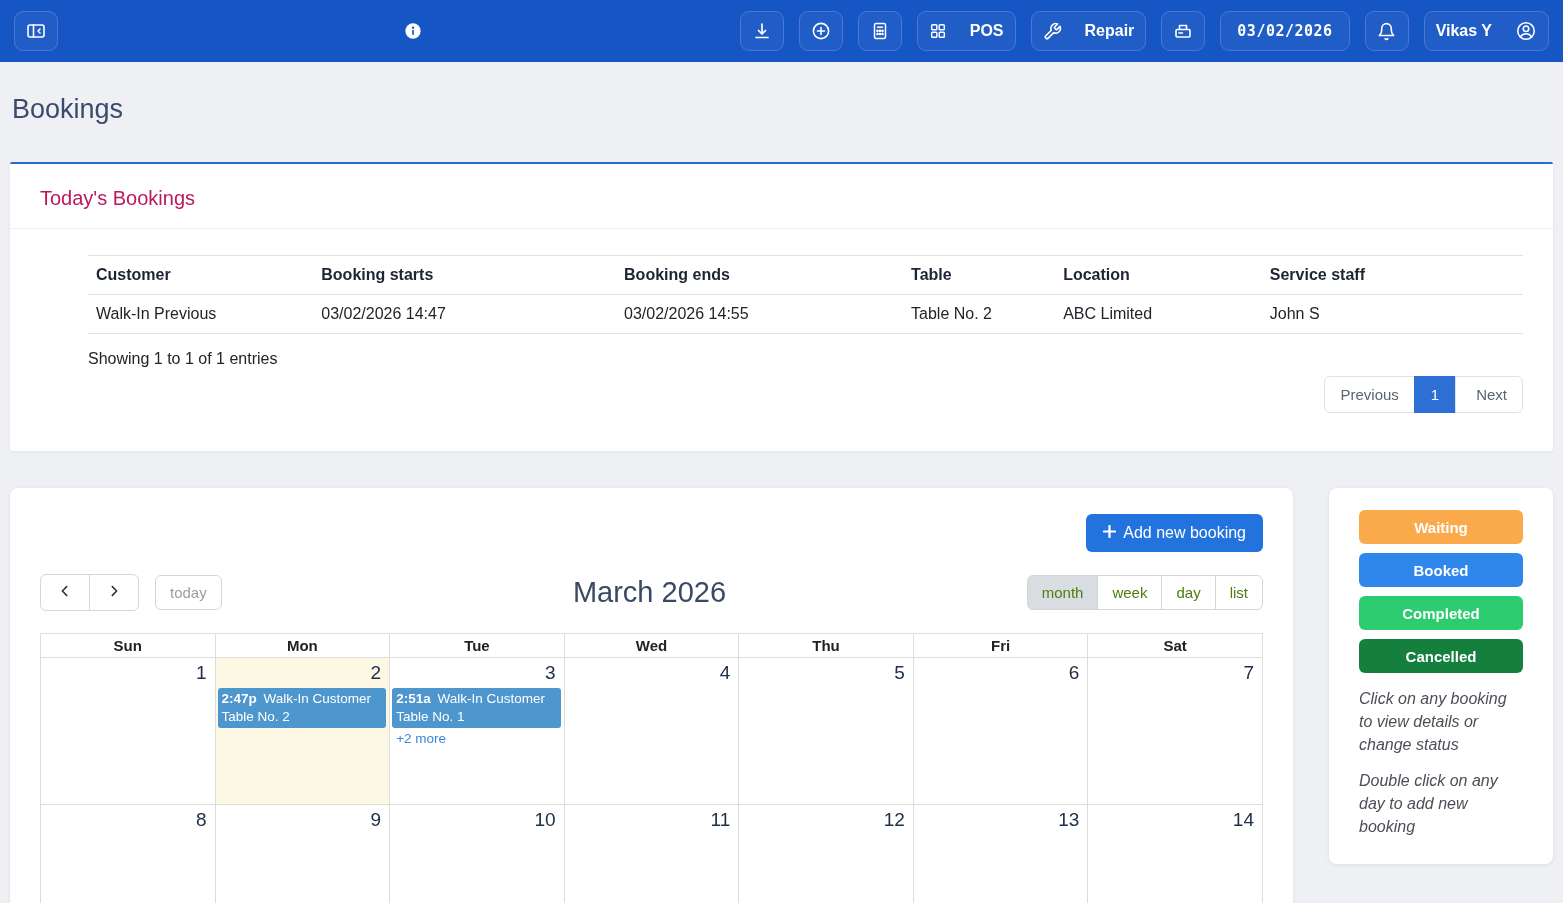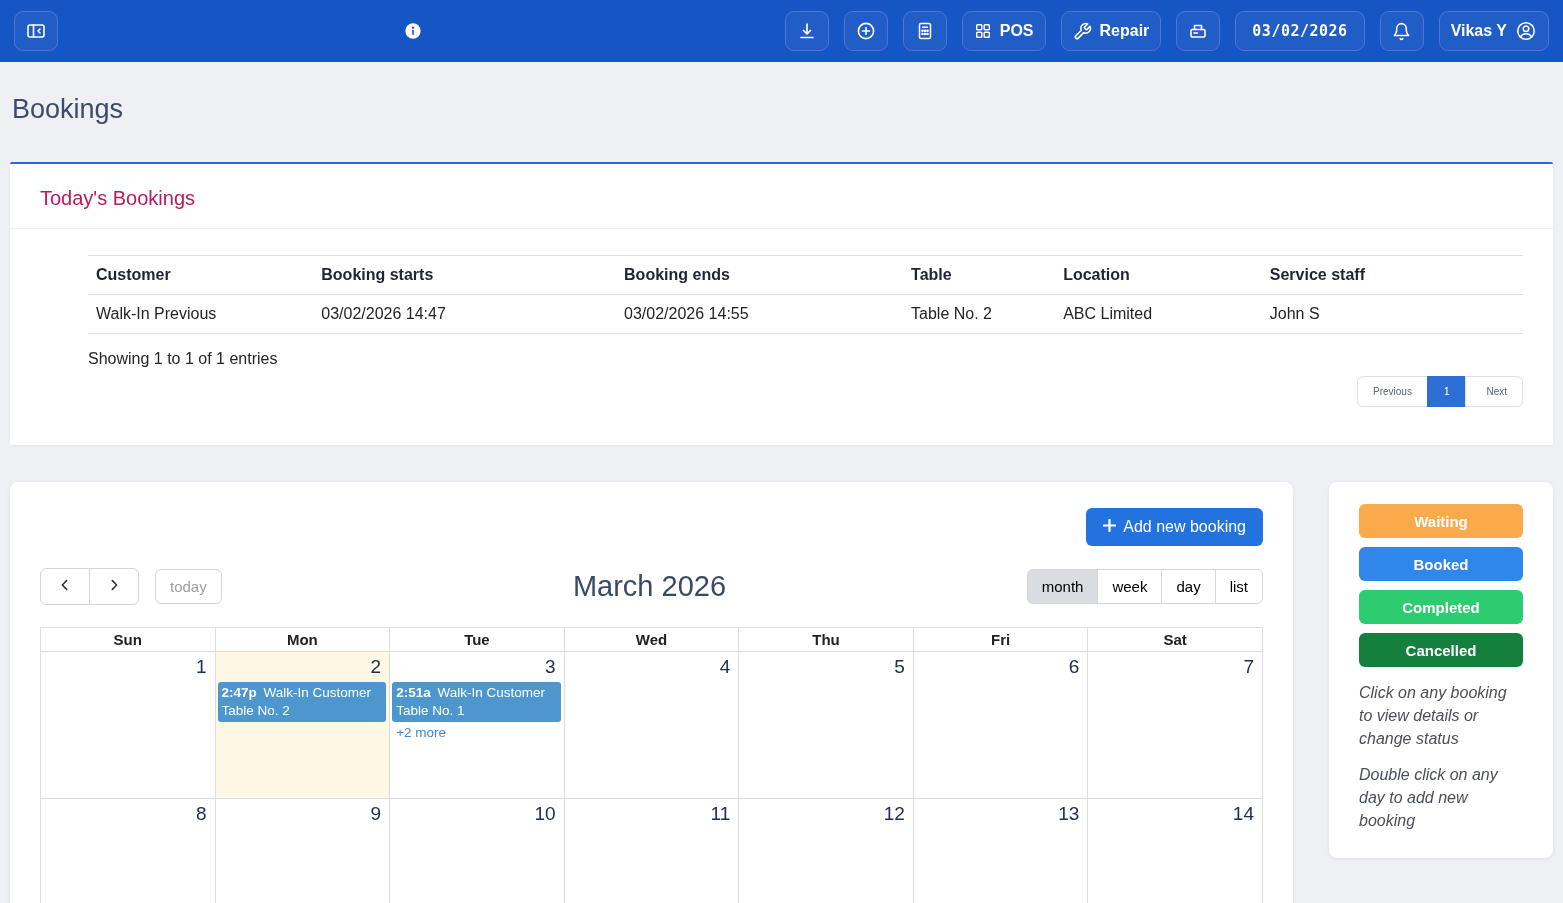--- a/index.html
+++ b/index.html
@@ -17,7 +17,7 @@
     padding: 0 14px; gap: 14px;
   }
   .nav-btn {
-    display: inline-flex; align-items: center; justify-content: center; gap: 8px;
+    display: inline-flex; align-items: center; justify-content: center; gap: 23px;
     border: 1px solid #4b76d8; background: rgba(255,255,255,.05);
     border-radius: 9px; color: #fff; height: 40px; padding: 0 11px;
     font-size: 16px; font-weight: bold; cursor: pointer;

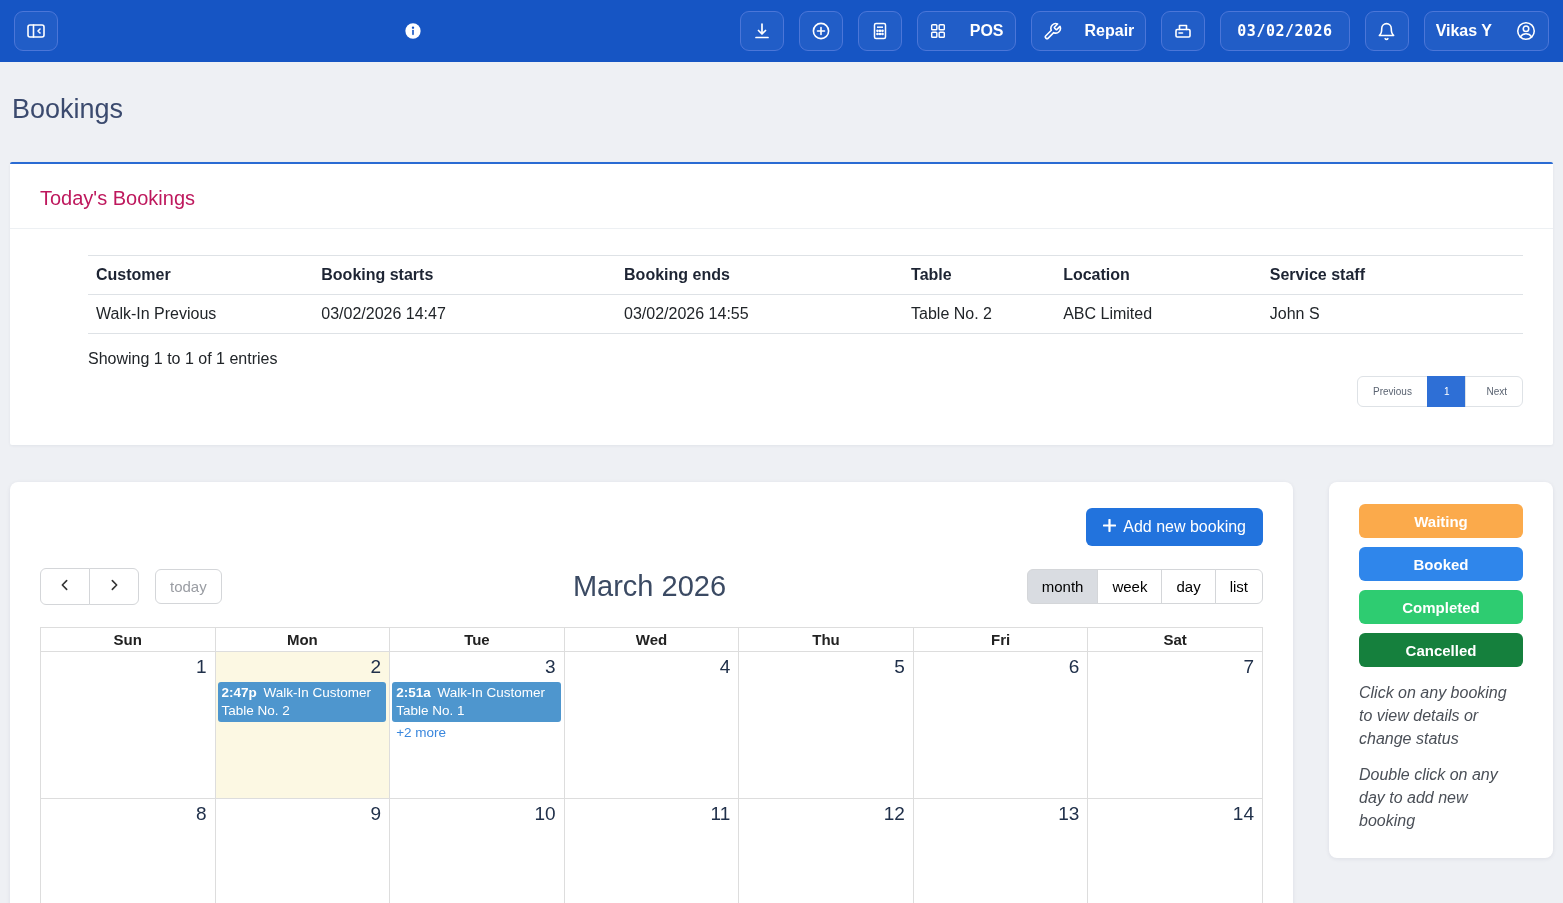--- a/index.html
+++ b/index.html
@@ -53,7 +53,7 @@
   .entries-summary { margin-top: 16px; font-size: 16px; color: #212529; }
   .pagination-row { display: flex; justify-content: flex-end; margin-top: 8px; }
   .page-btn {
-    border: 1px solid #dee2e6; background: #fff; padding: 9px 15px; font-size: 10px;
+    border: 1px solid #dee2e6; background: #fff; padding: 9px 15px; font-size: 15px;
     color: #5b6472; cursor: pointer; margin-left: -1px; font-family: inherit;
   }
   .page-btn.prev { border-radius: 6px 0 0 6px; margin-left: 0; }

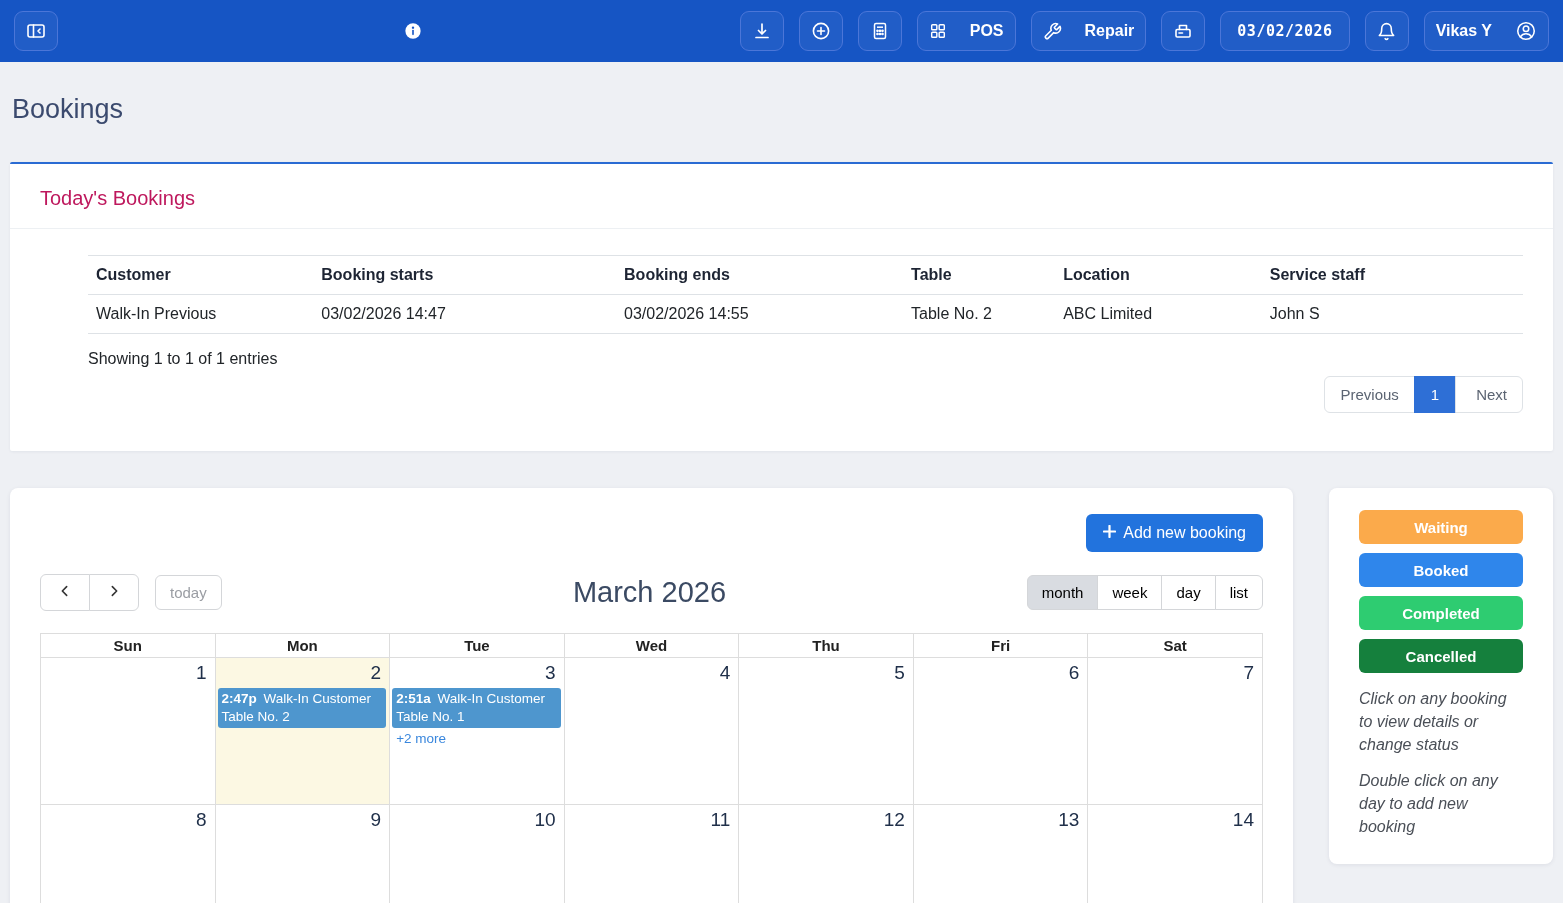--- a/index.html
+++ b/index.html
@@ -81,7 +81,7 @@
   .fc-toolbar { display: flex; align-items: center; margin-bottom: 22px; position: relative; height: 37px; }
   .nav-group { display: flex; z-index: 1; }
   .fc-btn {
-    border: 1px solid #d4d6d9; background: #fff; color: #000000; cursor: pointer;
+    border: 1px solid #d4d6d9; background: #fff; color: #4d7c0f; cursor: pointer;
     font-size: 15px; font-family: inherit; padding: 8px 14px;
   }
   .arrow-btn { width: 50px; height: 37px; display: inline-flex; align-items: center; justify-content: center; padding: 0; }

